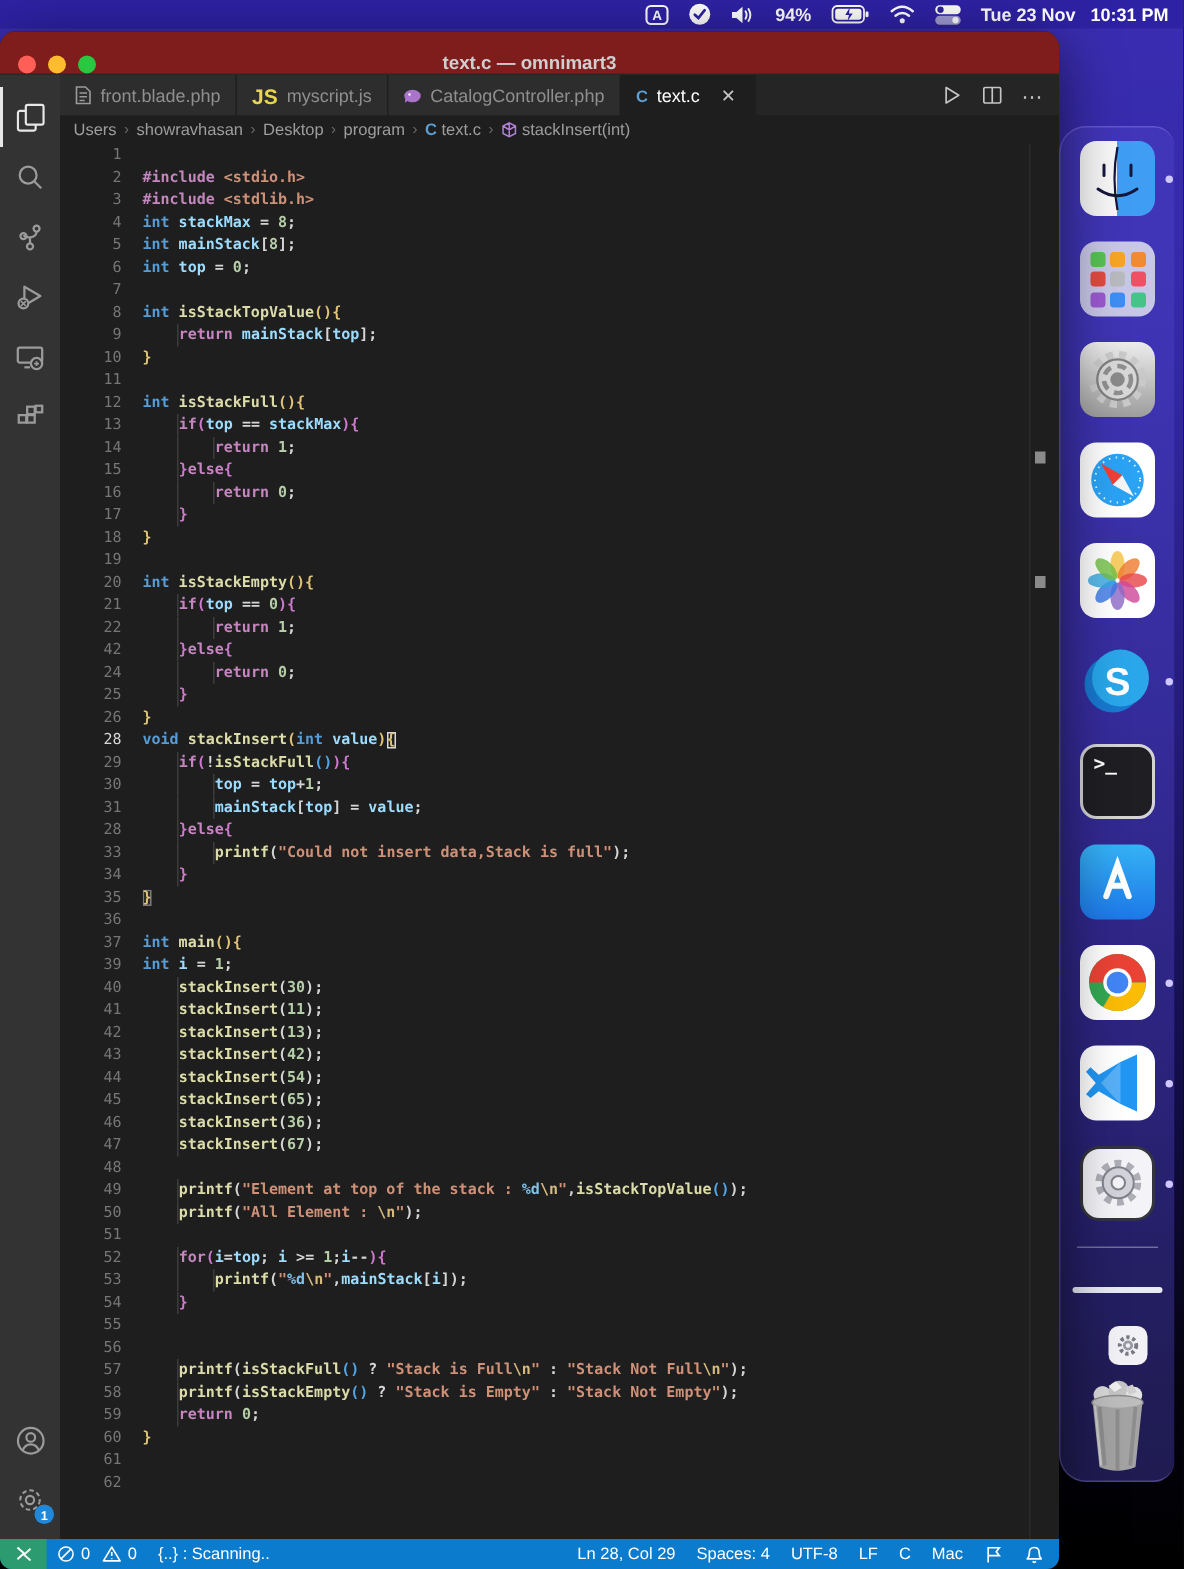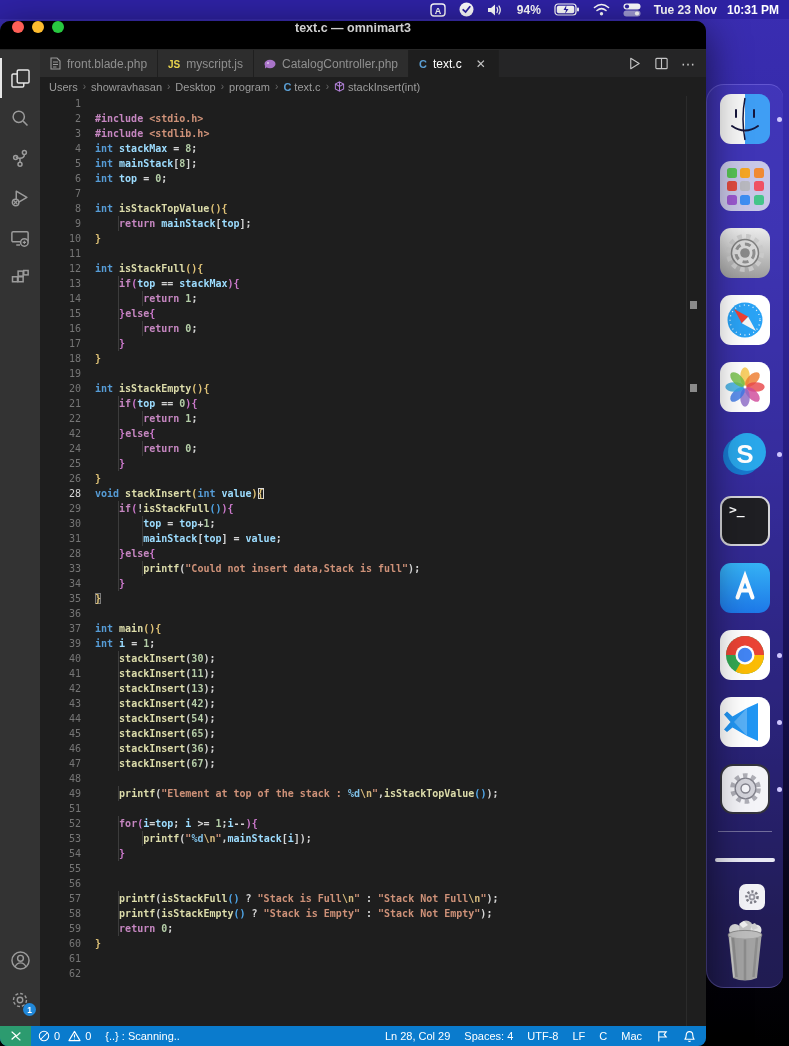--- a/index.html
+++ b/index.html
@@ -34,8 +34,8 @@
   .vswin { position:absolute; top:21px; left:0; width:706px; height:1025px;
     background:#1e1e1e; border-radius:10px 10px 8px 8px; overflow:hidden;
     box-shadow:0 10px 40px rgba(0,0,0,.6); display:flex; flex-direction:column; }
-  .titlebar { height:29px; background:#000000; border-bottom:1px solid #282828;
-    display:flex; align-items:flex-start; position:relative; flex:0 0 auto; }
+  .titlebar { height:29px; background:#7f1d1d; border-bottom:1px solid #282828;
+    display:flex; align-items:flex-end; position:relative; flex:0 0 auto; }
   .tl { width:12px; height:12px; border-radius:50%; margin-left:8px; }
   .tl.red{ background:#ff5f57; margin-left:12px;} .tl.yel{background:#febc2e;} .tl.grn{background:#28c840;}
   .win-title { position:absolute; left:0; right:0; text-align:center; color:#cfcfcf;

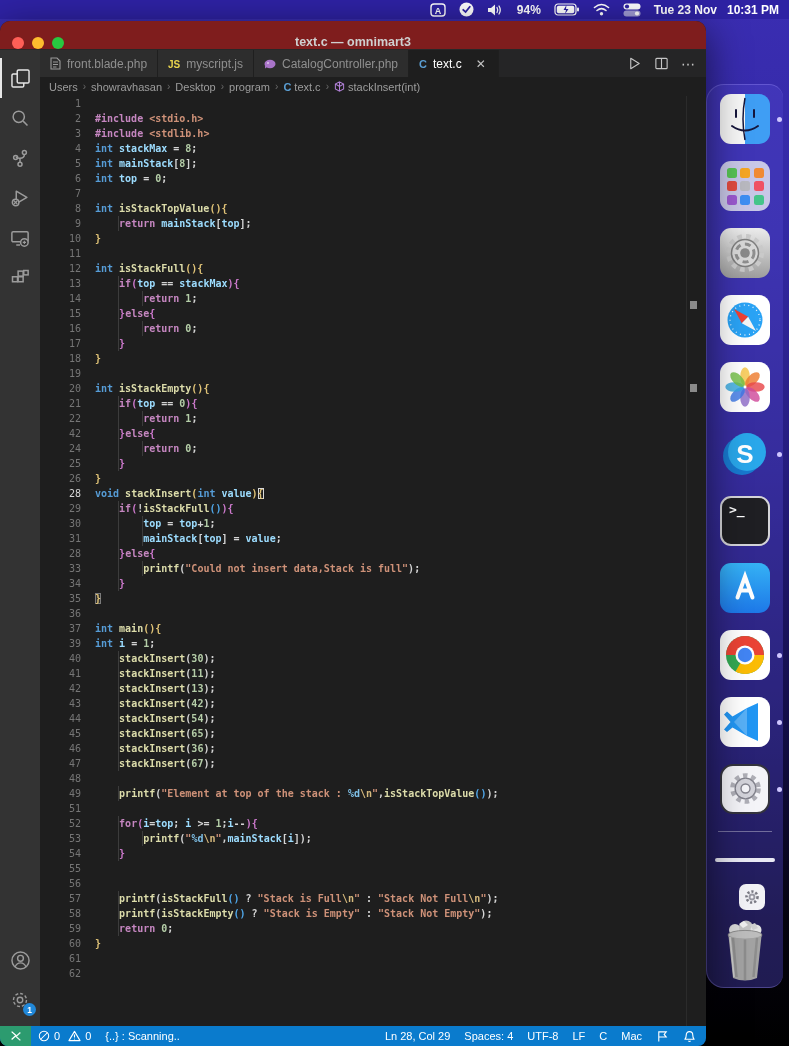--- a/index.html
+++ b/index.html
@@ -335,7 +335,7 @@
               <span>front.blade.php</span>
             </div>
             <div class="tab">
-              <span><span style="color:#e8d44d;font-size:10px;font-weight:bold;font-family:Liberation Sans,sans-serif;">JS</span></span>
+              <span><span style="color:#e8d44d;font-size:14px;font-weight:bold;font-family:Liberation Sans,sans-serif;">JS</span></span>
               <span>myscript.js</span>
             </div>
             <div class="tab">

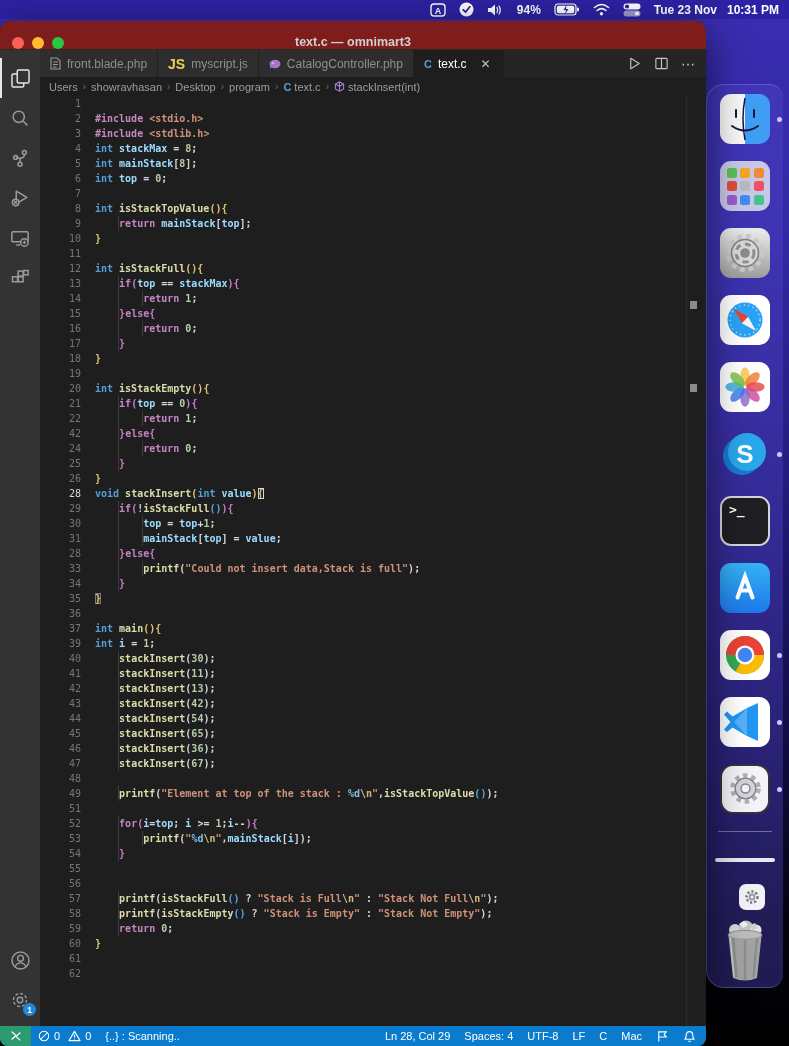--- a/index.html
+++ b/index.html
@@ -451,6 +451,7 @@
             <div class="code-line"><div class="line-num">47</div><div class="line-text"><span class="tk-in">    </span><span class="tk-fn">stackInsert</span><span class="tk-pl">(</span><span class="tk-num">67</span><span class="tk-pl">);</span></div></div>
             <div class="code-line"><div class="line-num">48</div><div class="line-text"></div></div>
             <div class="code-line"><div class="line-num">49</div><div class="line-text"><span class="tk-in">    </span><span class="tk-fn">printf</span><span class="tk-pl">(</span><span class="tk-str">"Element at top of the stack : </span><span class="tk-fmt">%d</span><span class="tk-esc">\n</span><span class="tk-str">"</span><span class="tk-pl">,</span><span class="tk-fn">isStackTopValue</span><span class="tk-b3">()</span><span class="tk-pl">);</span></div></div>
+            <div class="code-line"><div class="line-num">50</div><div class="line-text"><span class="tk-in">    </span><span class="tk-fn">printf</span><span class="tk-pl">(</span><span class="tk-str">"All Element : </span><span class="tk-esc">\n</span><span class="tk-str">"</span><span class="tk-pl">);</span></div></div>
             <div class="code-line"><div class="line-num">51</div><div class="line-text"></div></div>
             <div class="code-line"><div class="line-num">52</div><div class="line-text"><span class="tk-in">    </span><span class="tk-kw">for</span><span class="tk-b2">(</span><span class="tk-var">i</span><span class="tk-pl">=</span><span class="tk-var">top</span><span class="tk-pl">; </span><span class="tk-var">i</span><span class="tk-pl"> &gt;= </span><span class="tk-num">1</span><span class="tk-pl">;</span><span class="tk-var">i</span><span class="tk-pl">--</span><span class="tk-b2">){</span></div></div>
             <div class="code-line"><div class="line-num">53</div><div class="line-text"><span class="tk-in">    </span><span class="tk-in">    </span><span class="tk-fn">printf</span><span class="tk-pl">(</span><span class="tk-str">"</span><span class="tk-fmt">%d</span><span class="tk-esc">\n</span><span class="tk-str">"</span><span class="tk-pl">,</span><span class="tk-var">mainStack</span><span class="tk-pl">[</span><span class="tk-var">i</span><span class="tk-pl">]);</span></div></div>

